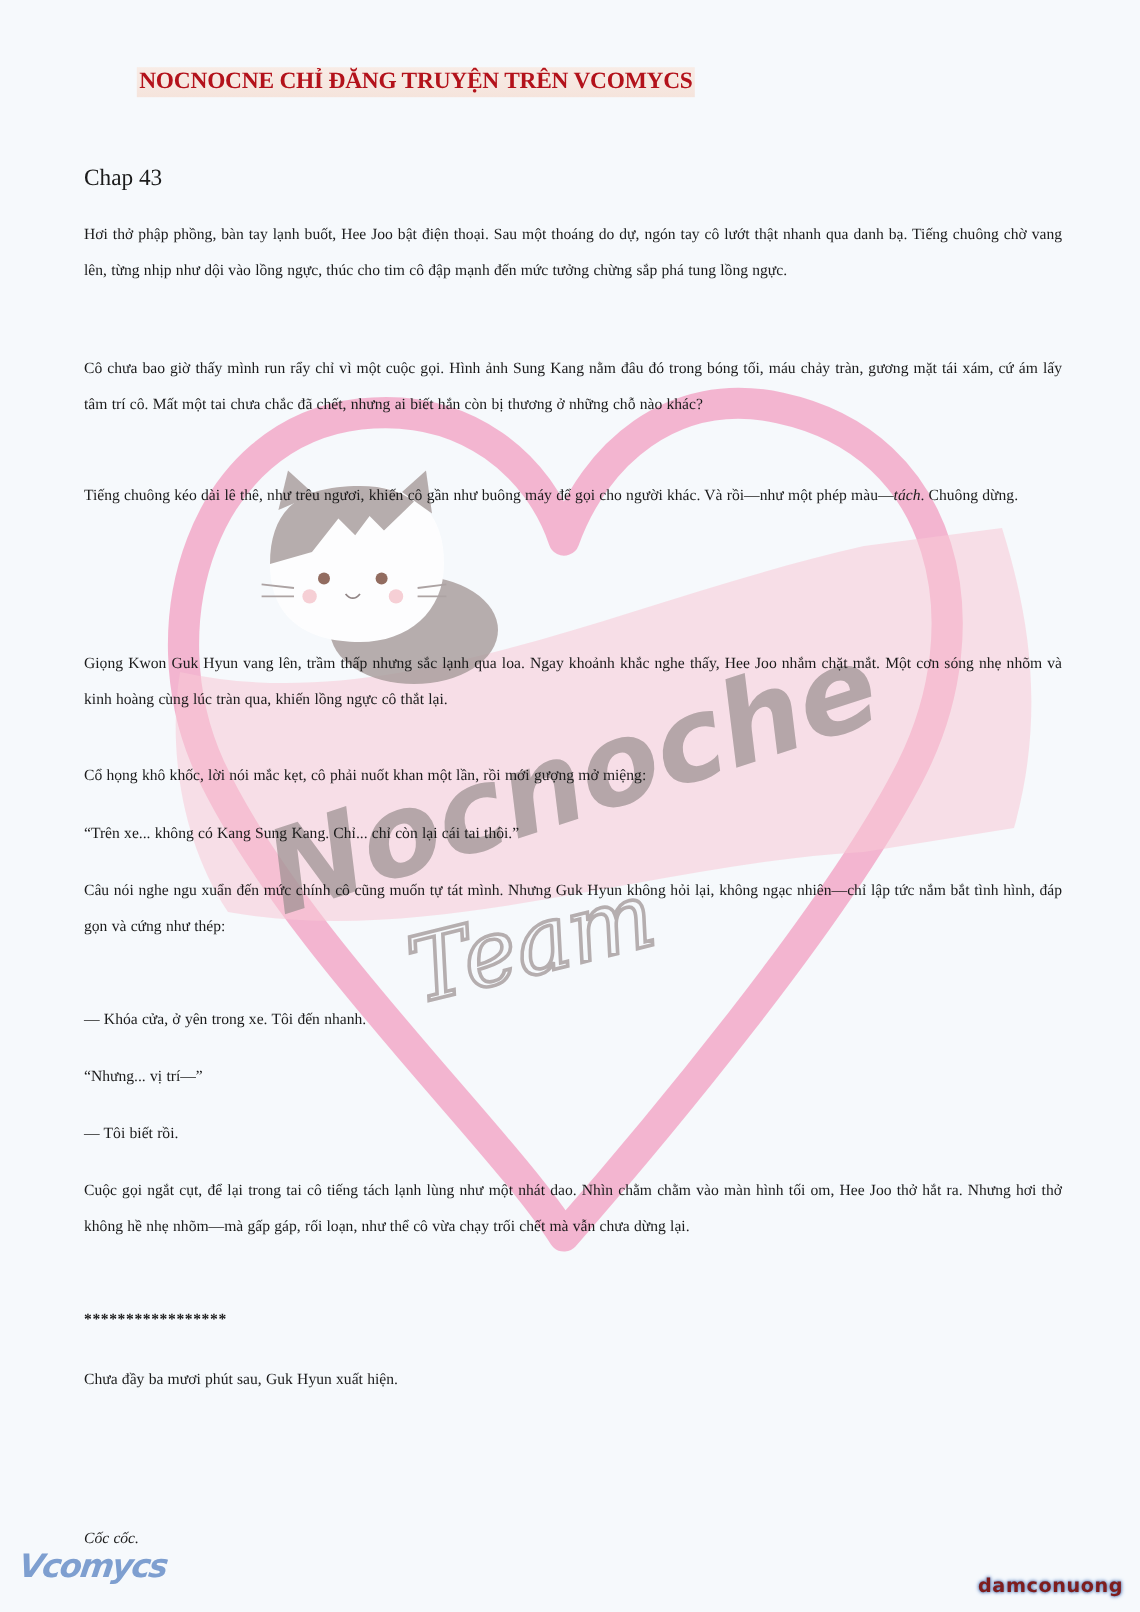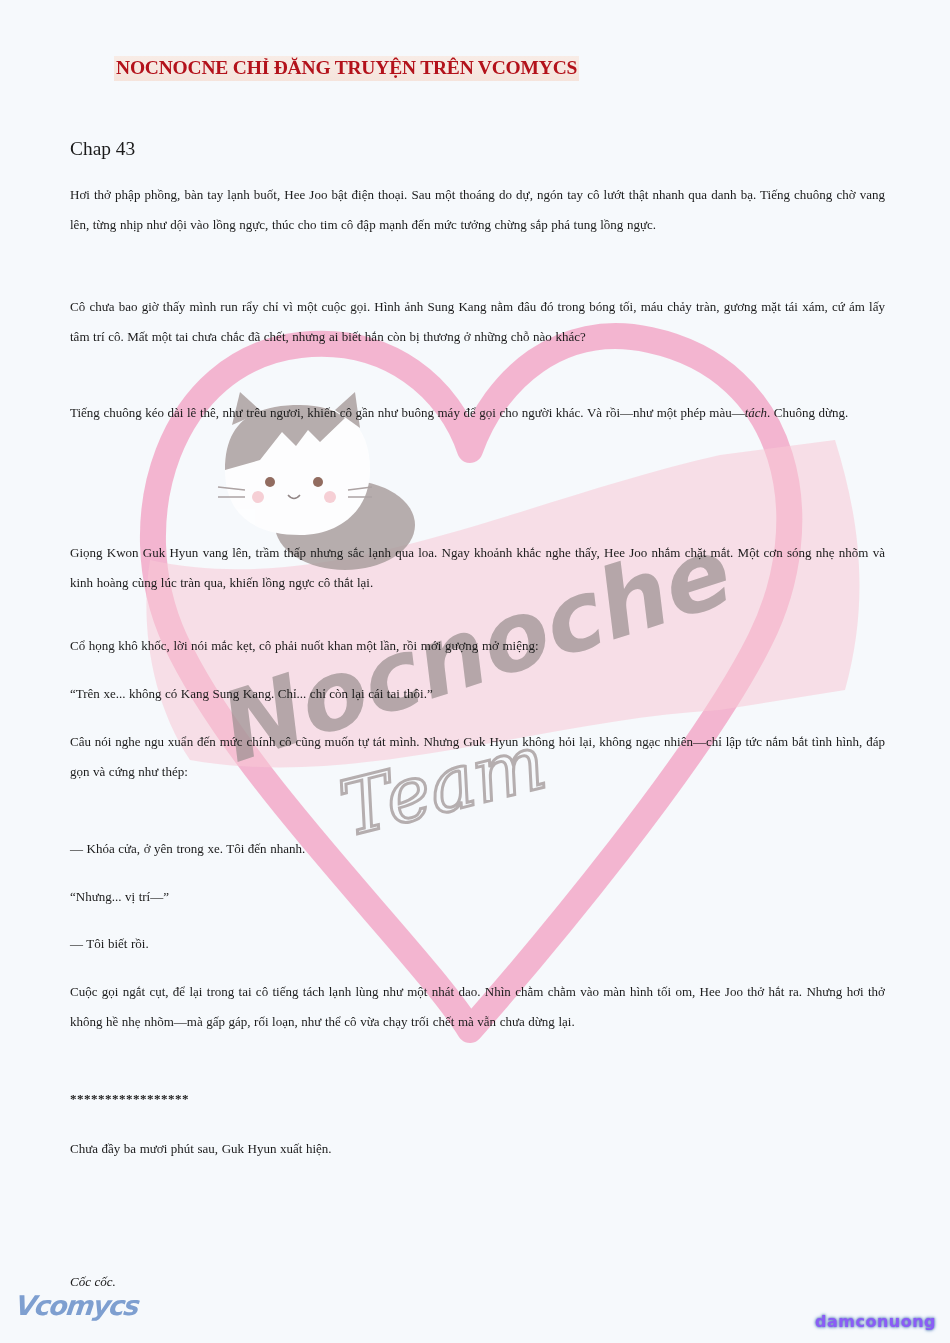--- a/index.html
+++ b/index.html
@@ -41,7 +41,7 @@
   .site-mark {
     position: absolute; right: 14px; top: 1312px; z-index: 2;
     font-family: "DejaVu Sans", sans-serif; font-size: 16px; font-weight: bold;
-    color: #8b5cf6; letter-spacing: 0.5px;
+    color: #7f1d1d; letter-spacing: 0.5px;
     text-shadow: 0 0 2px #6f8fc0, 0 0 3px #6f8fc0, 0 0 4px #9db6dc;
   }
 </style>

